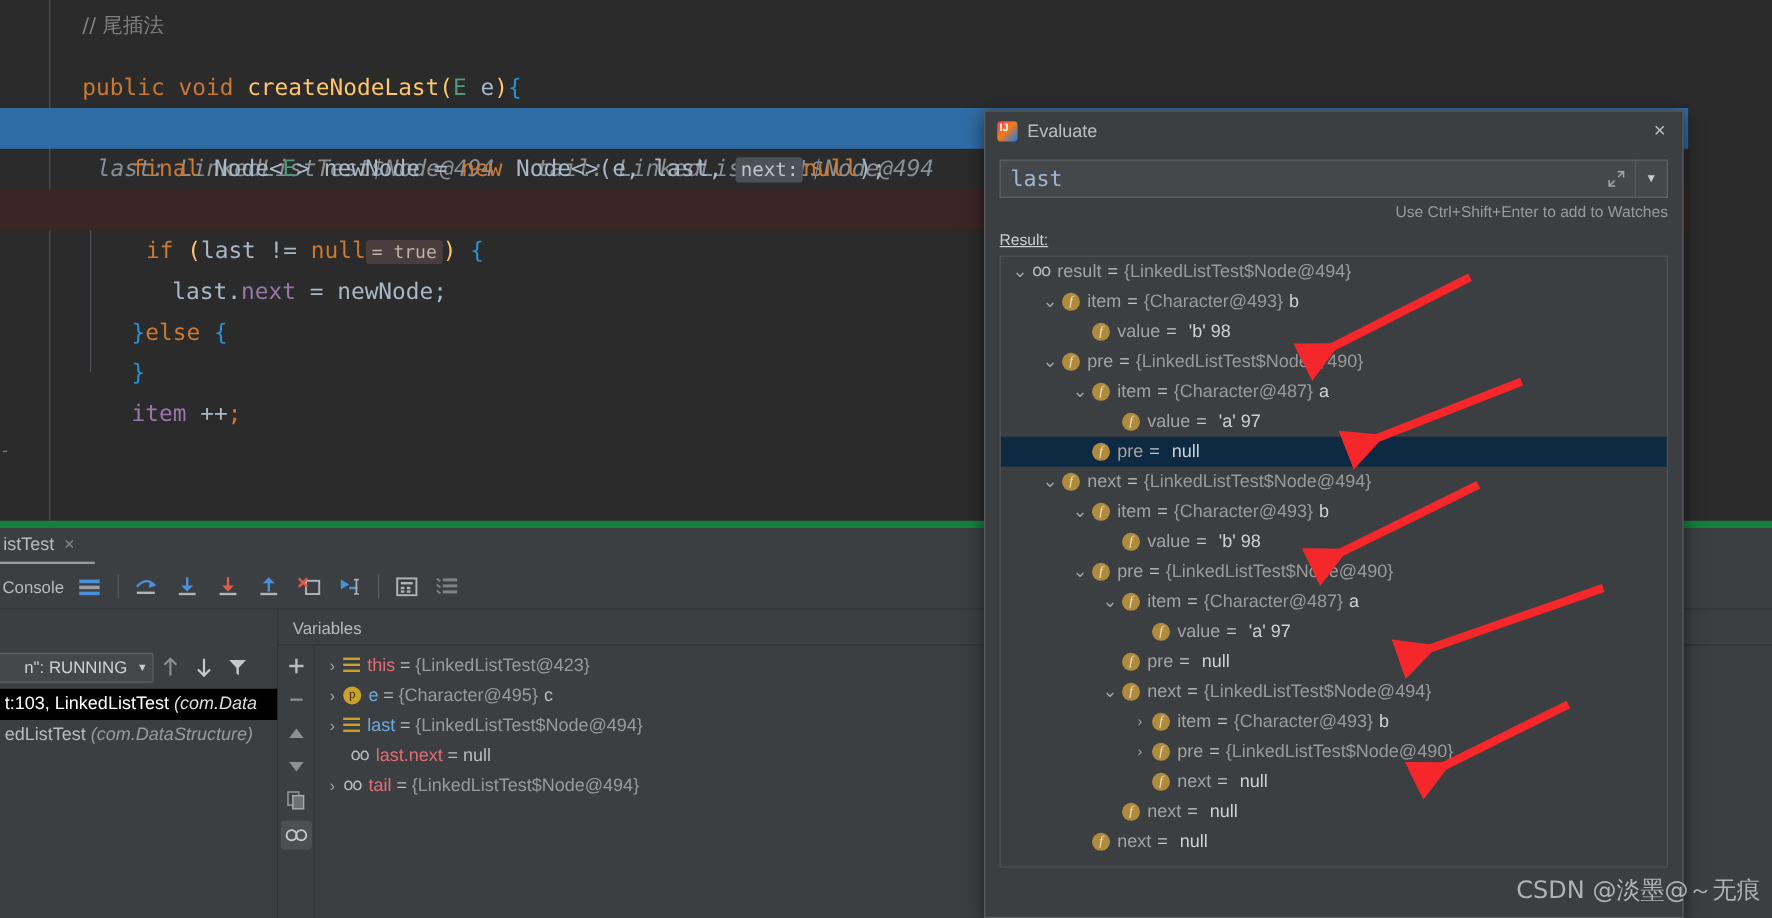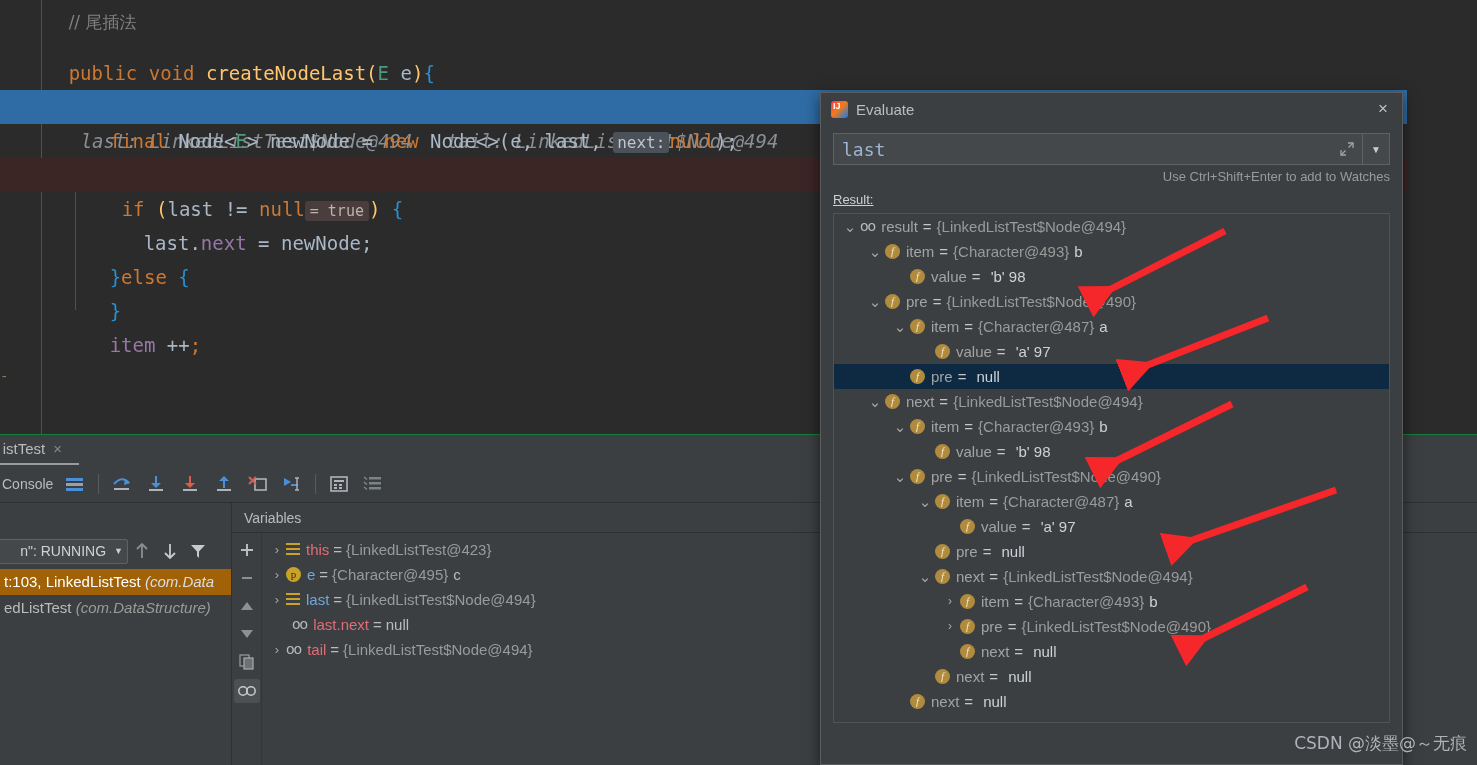--- a/index.html
+++ b/index.html
@@ -54,7 +54,7 @@
   #debug {
     position: absolute; left: 0; top: 434px; width: 1477px; height: 331px;
     background: #3c3f41;
-    border-top: 1px solid #15803d;
+    border-top: 6px solid #15803d;
   }
   #dbg-tabrow {
     position: relative; height: 30px; background: #3c3f41;

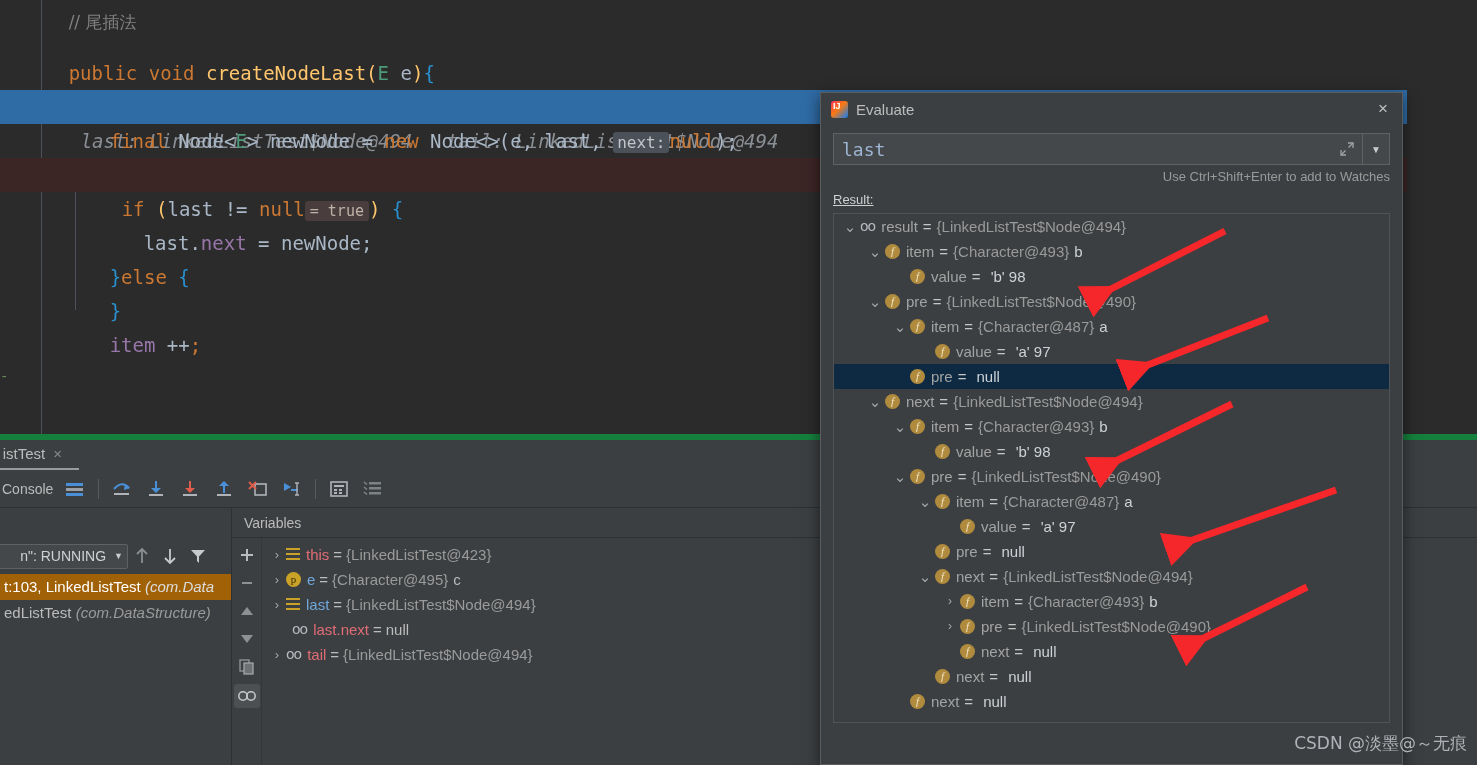--- a/index.html
+++ b/index.html
@@ -94,7 +94,7 @@
   .arrow-btn { width: 28px; height: 28px; display:flex;align-items:center;justify-content:center;}
   .frame-row { height: 26px; line-height: 26px; font-size: 15px; color: #bbbbbb; white-space: nowrap;
                padding-left: 4px; overflow: hidden; }
-  .frame-row.selected { background: #a16207; color: #ffffff; }
+  .frame-row.selected { background: #000000; color: #ffffff; }
   .frame-row i { color: #9a9a9a; font-style: italic; }
   .frame-row.selected i { color: #dcdcdc; font-style: italic; }
 

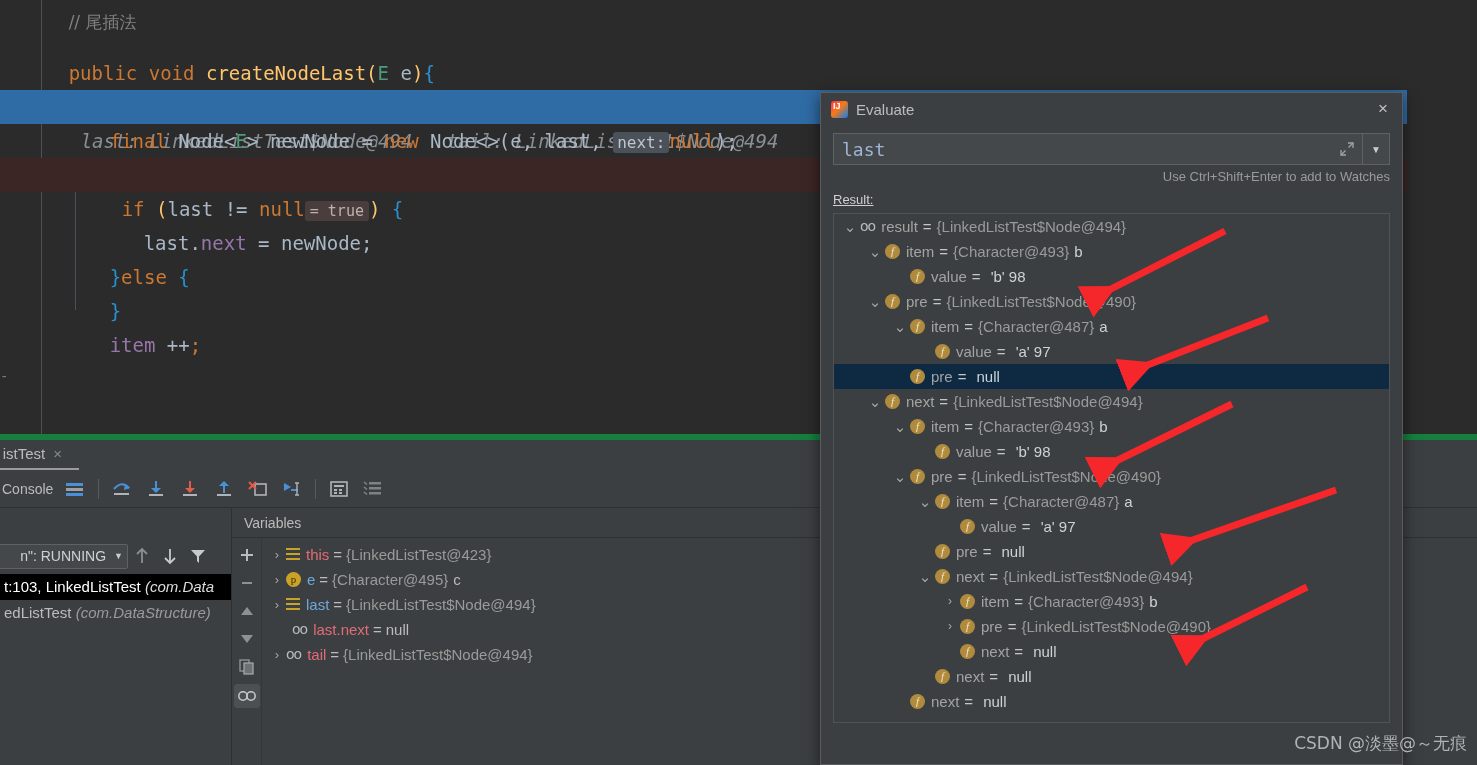--- a/index.html
+++ b/index.html
@@ -185,7 +185,7 @@
 
   
   #wm {
-    position: absolute; right: 10px; bottom: 10px; color: #b9bdc1; font-size: 17px;
+    position: absolute; right: 10px; bottom: 10px; color: #b9bdc1; font-size: 20px;
     font-family: "DejaVu Sans", sans-serif; opacity: .92; text-align: right;
   }
 </style>

